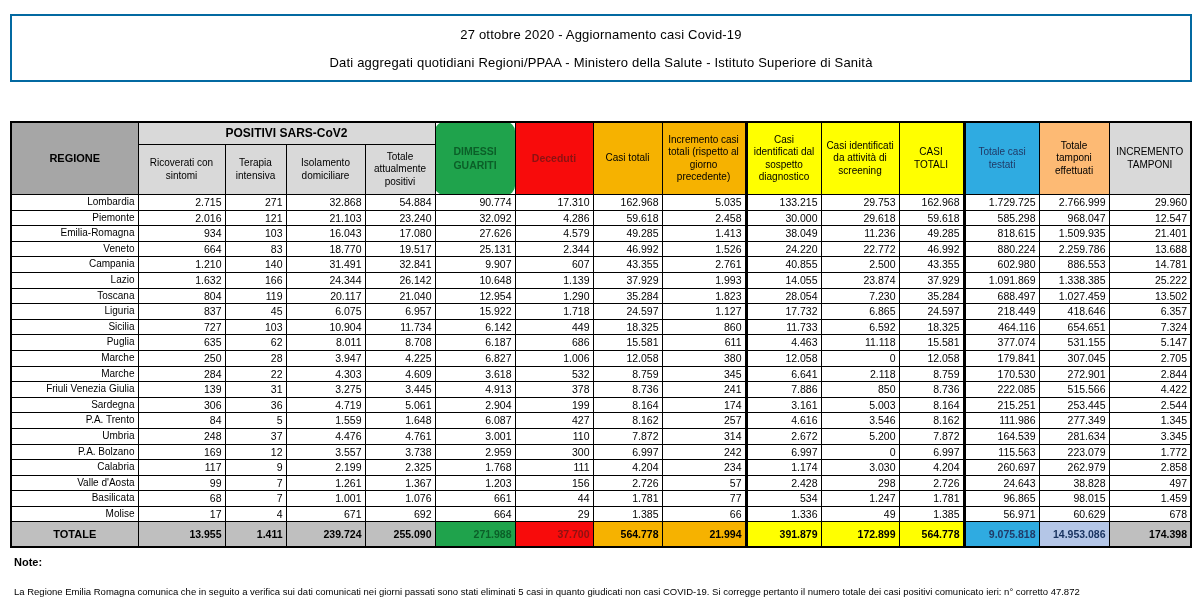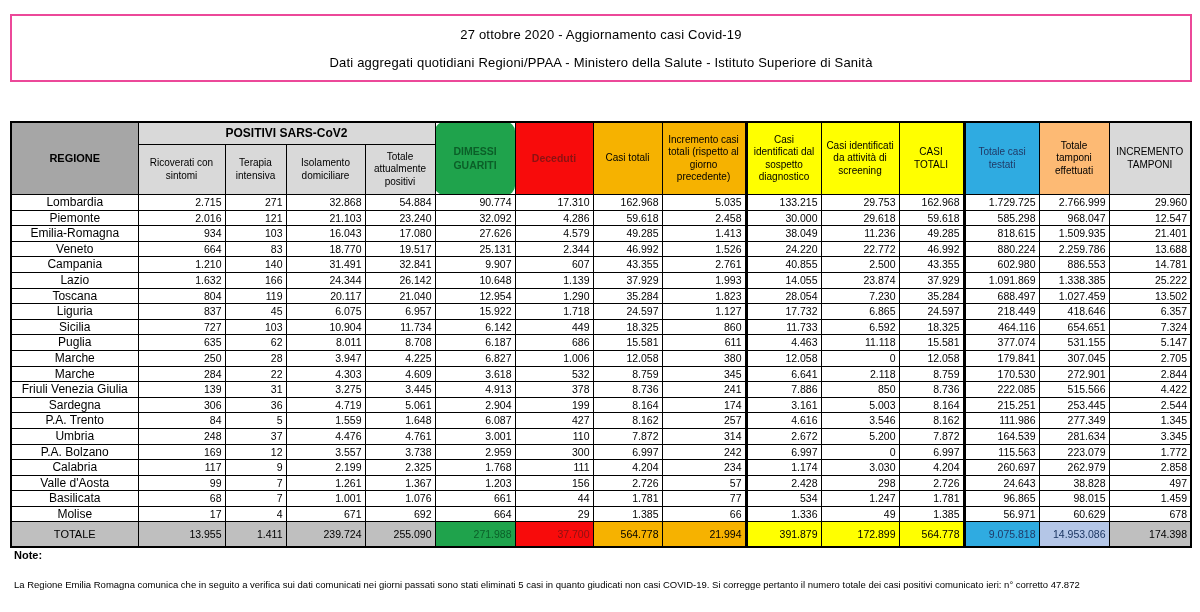--- a/index.html
+++ b/index.html
@@ -13,7 +13,7 @@
   }
   .title-box{
     position:absolute;left:10px;top:14px;width:1178px;height:64px;
-    border:2px solid #ec4899;
+    border:2px solid #0369a1;
     display:flex;flex-direction:column;justify-content:center;align-items:center;
     gap:13px;
   }

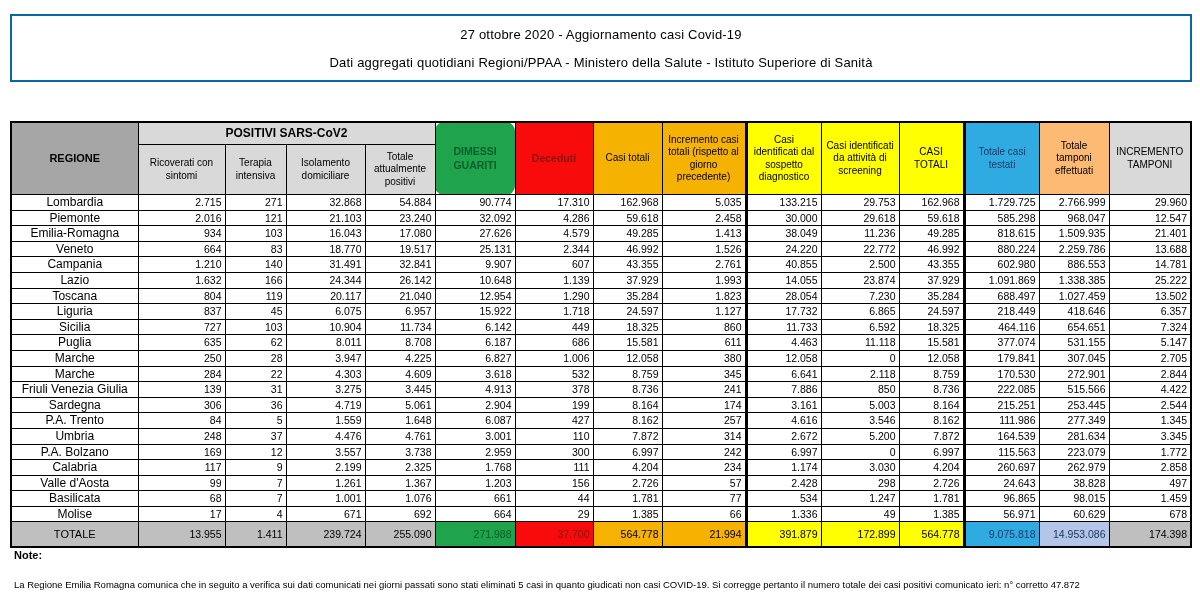--- a/index.html
+++ b/index.html
@@ -45,7 +45,7 @@
   th.h-gray{background:#d9d9d9;}
   .thick-r{border-right:3px solid #000 !important;}
   tbody td{height:14.6px;line-height:14.6px;background:#fff;}
-  td.region{text-align:center;font-size:12px;}
+  td.region{text-align:right;font-size:10px;}
   td.num{text-align:right;font-variant-numeric:tabular-nums;}
   tfoot td{height:24px;font-weight:normal;}
   tfoot td.t-label{background:#bfbfbf;text-align:center;font-size:11px;}

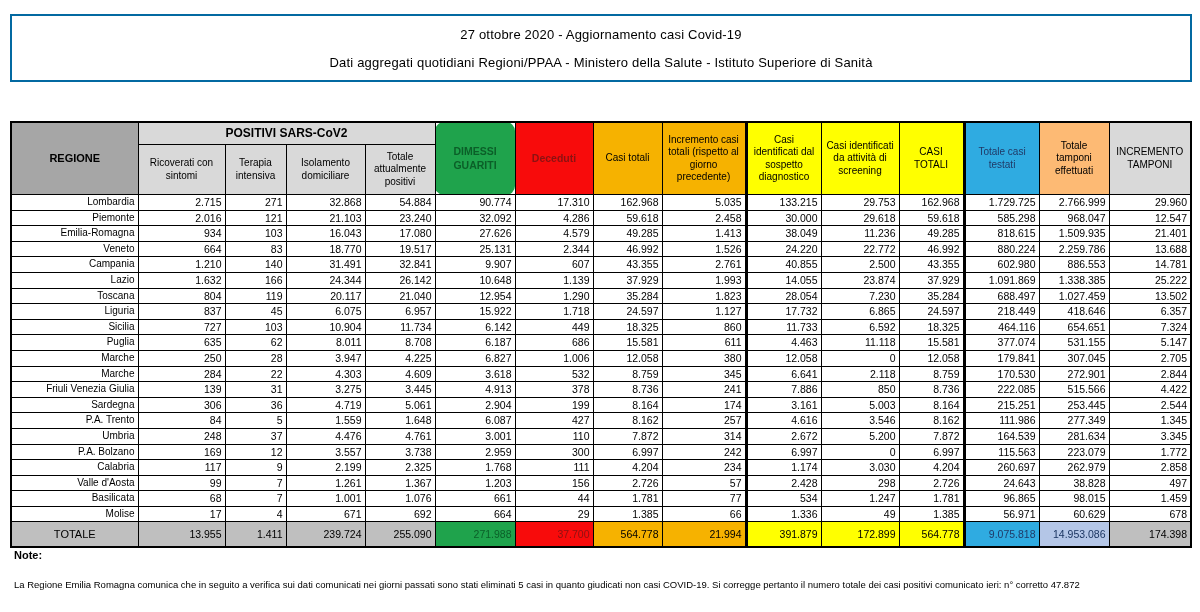--- a/index.html
+++ b/index.html
@@ -47,7 +47,7 @@
   tbody td{height:14.6px;line-height:14.6px;background:#fff;}
   td.region{text-align:right;font-size:10px;}
   td.num{text-align:right;font-variant-numeric:tabular-nums;}
-  tfoot td{height:24px;font-weight:normal;}
+  tfoot td{height:24px;font-weight:bold;}
   tfoot td.t-label{background:#bfbfbf;text-align:center;font-size:11px;}
   tfoot td.col0, tfoot td.col1, tfoot td.col2, tfoot td.col3, tfoot td.col13{background:#bfbfbf;}
   tfoot td.col4{background:#1fa34c;color:#0b5f28;}

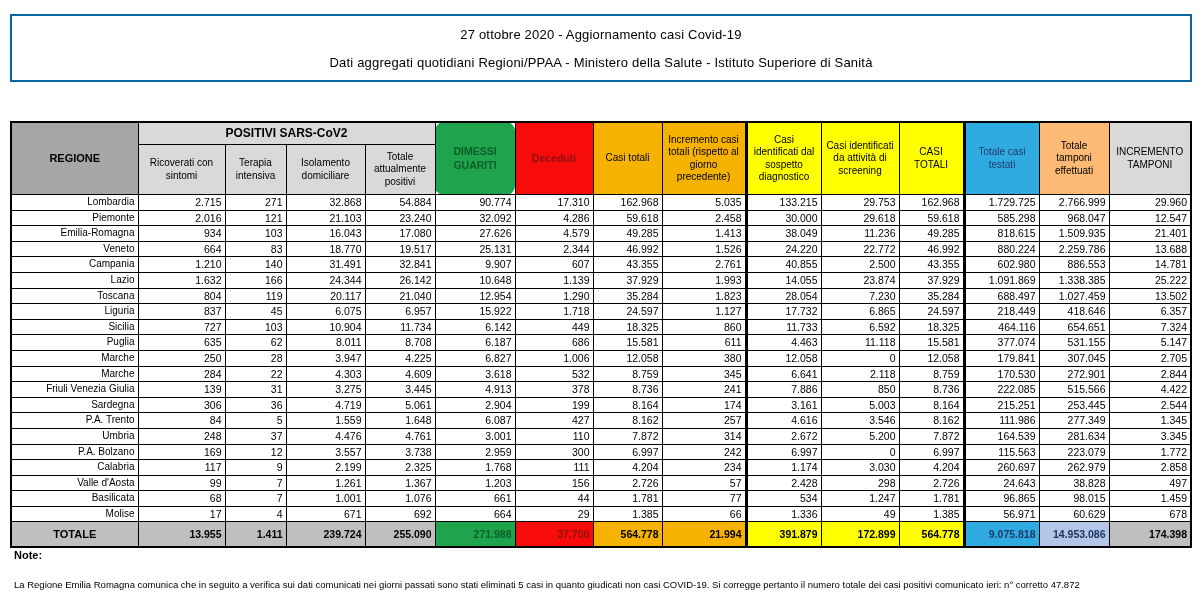--- a/index.html
+++ b/index.html
@@ -57,7 +57,7 @@
   tfoot td.col11{background:#2fabe1;color:#203a67;}
   tfoot td.col12{background:#b4c6e7;color:#17315e;}
   .notes{position:absolute;left:14px;top:549px;width:1170px;}
-  .notes-heading{font-size:11px;font-weight:bold;margin-bottom:18px;}
+  .notes-heading{font-size:11px;font-weight:bold;margin-bottom:18px;margin-top:7px;}
   .notes-body{font-size:9.5px;}
 </style>
 </head>

